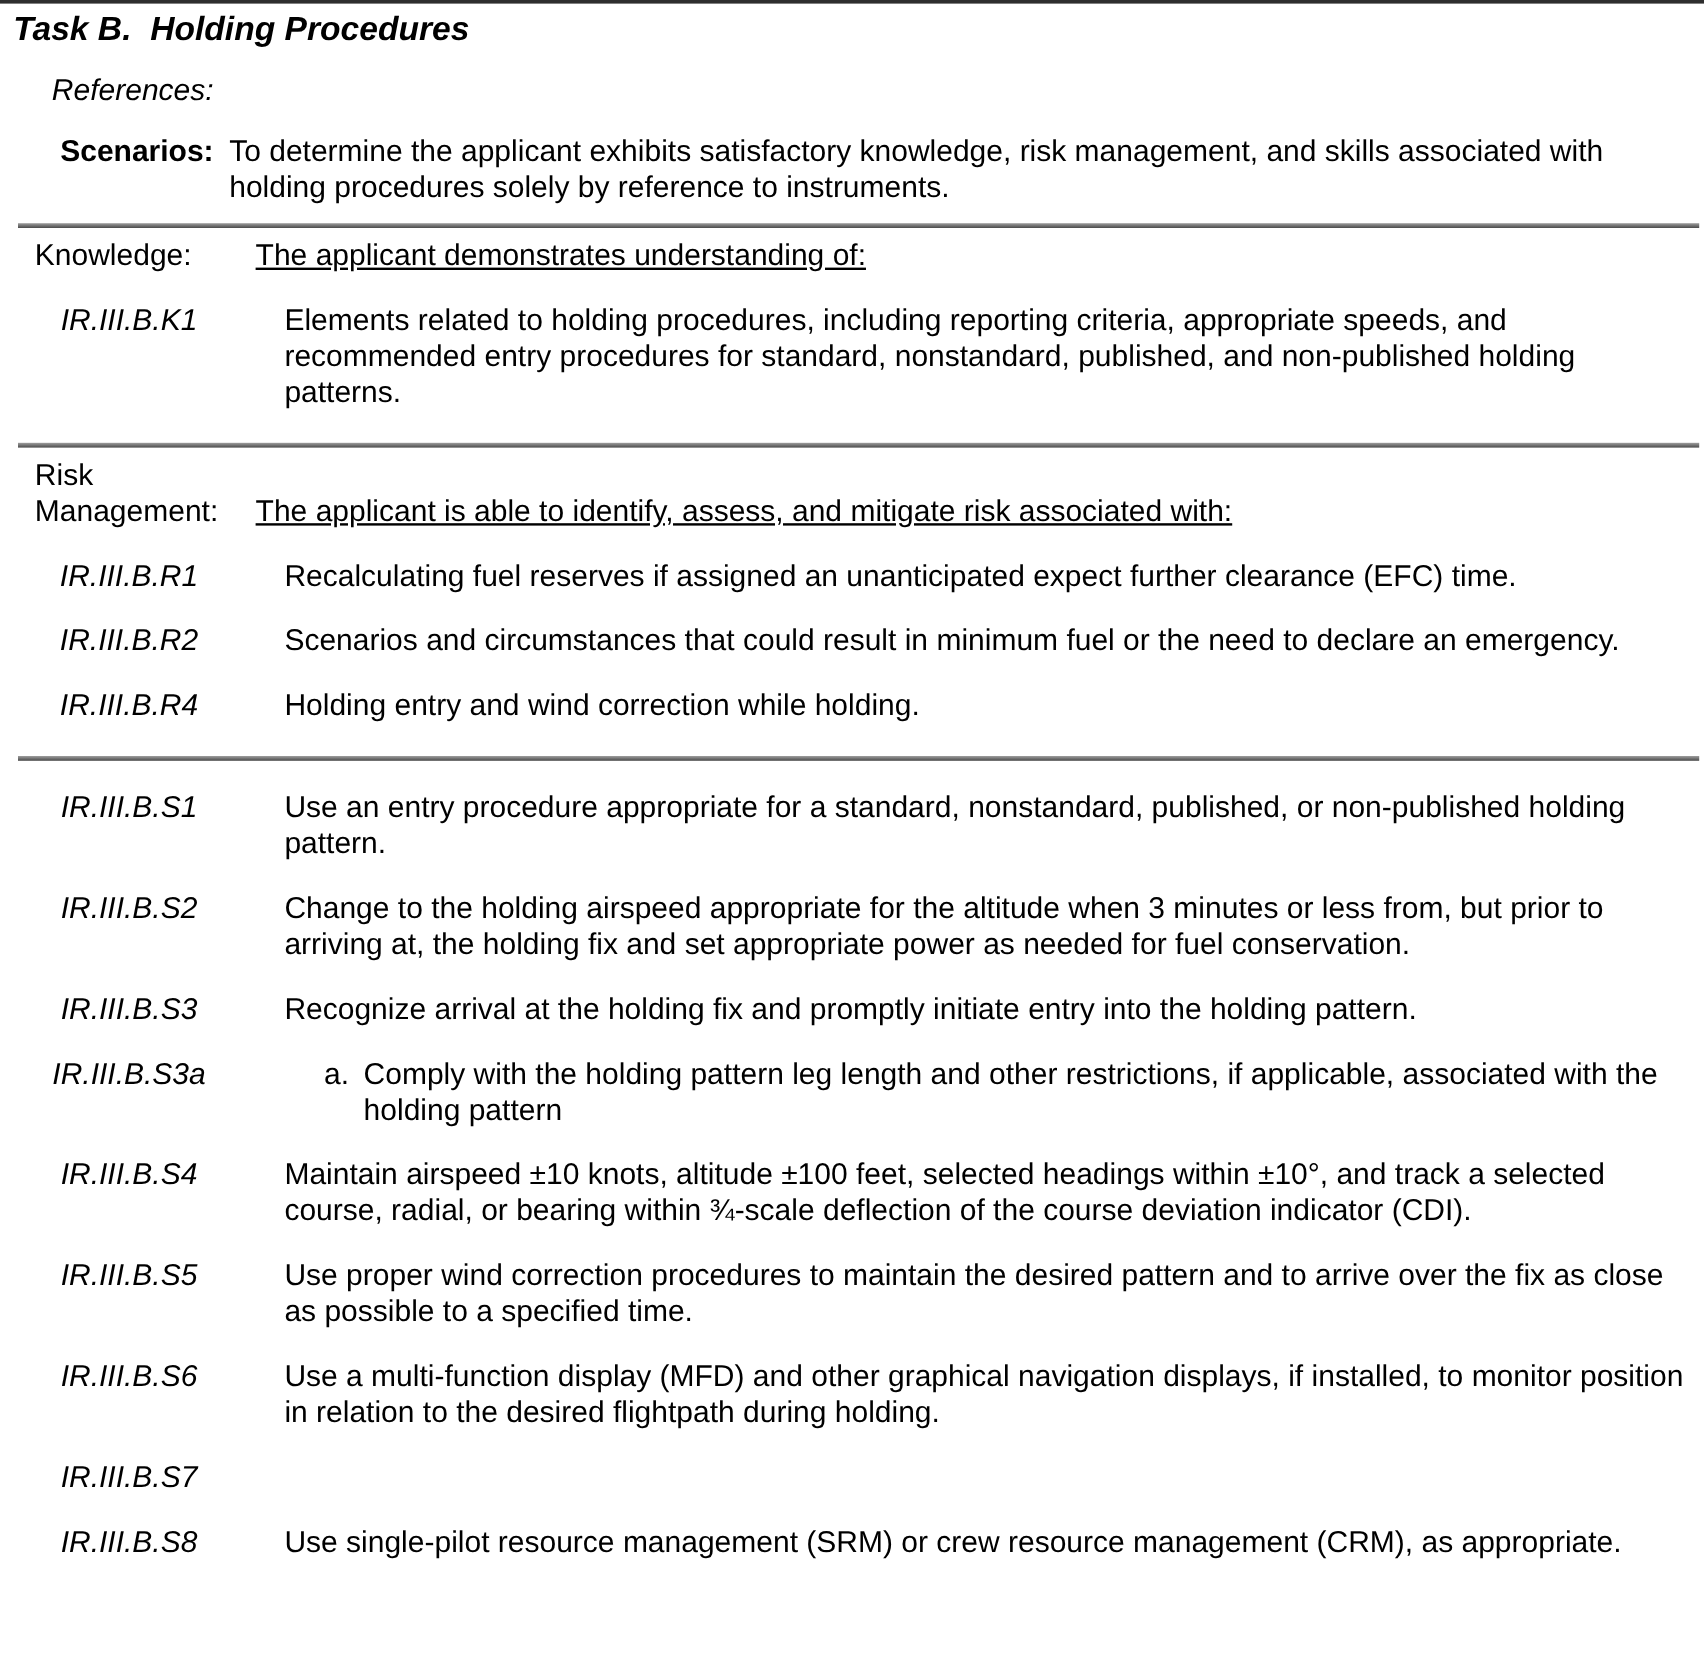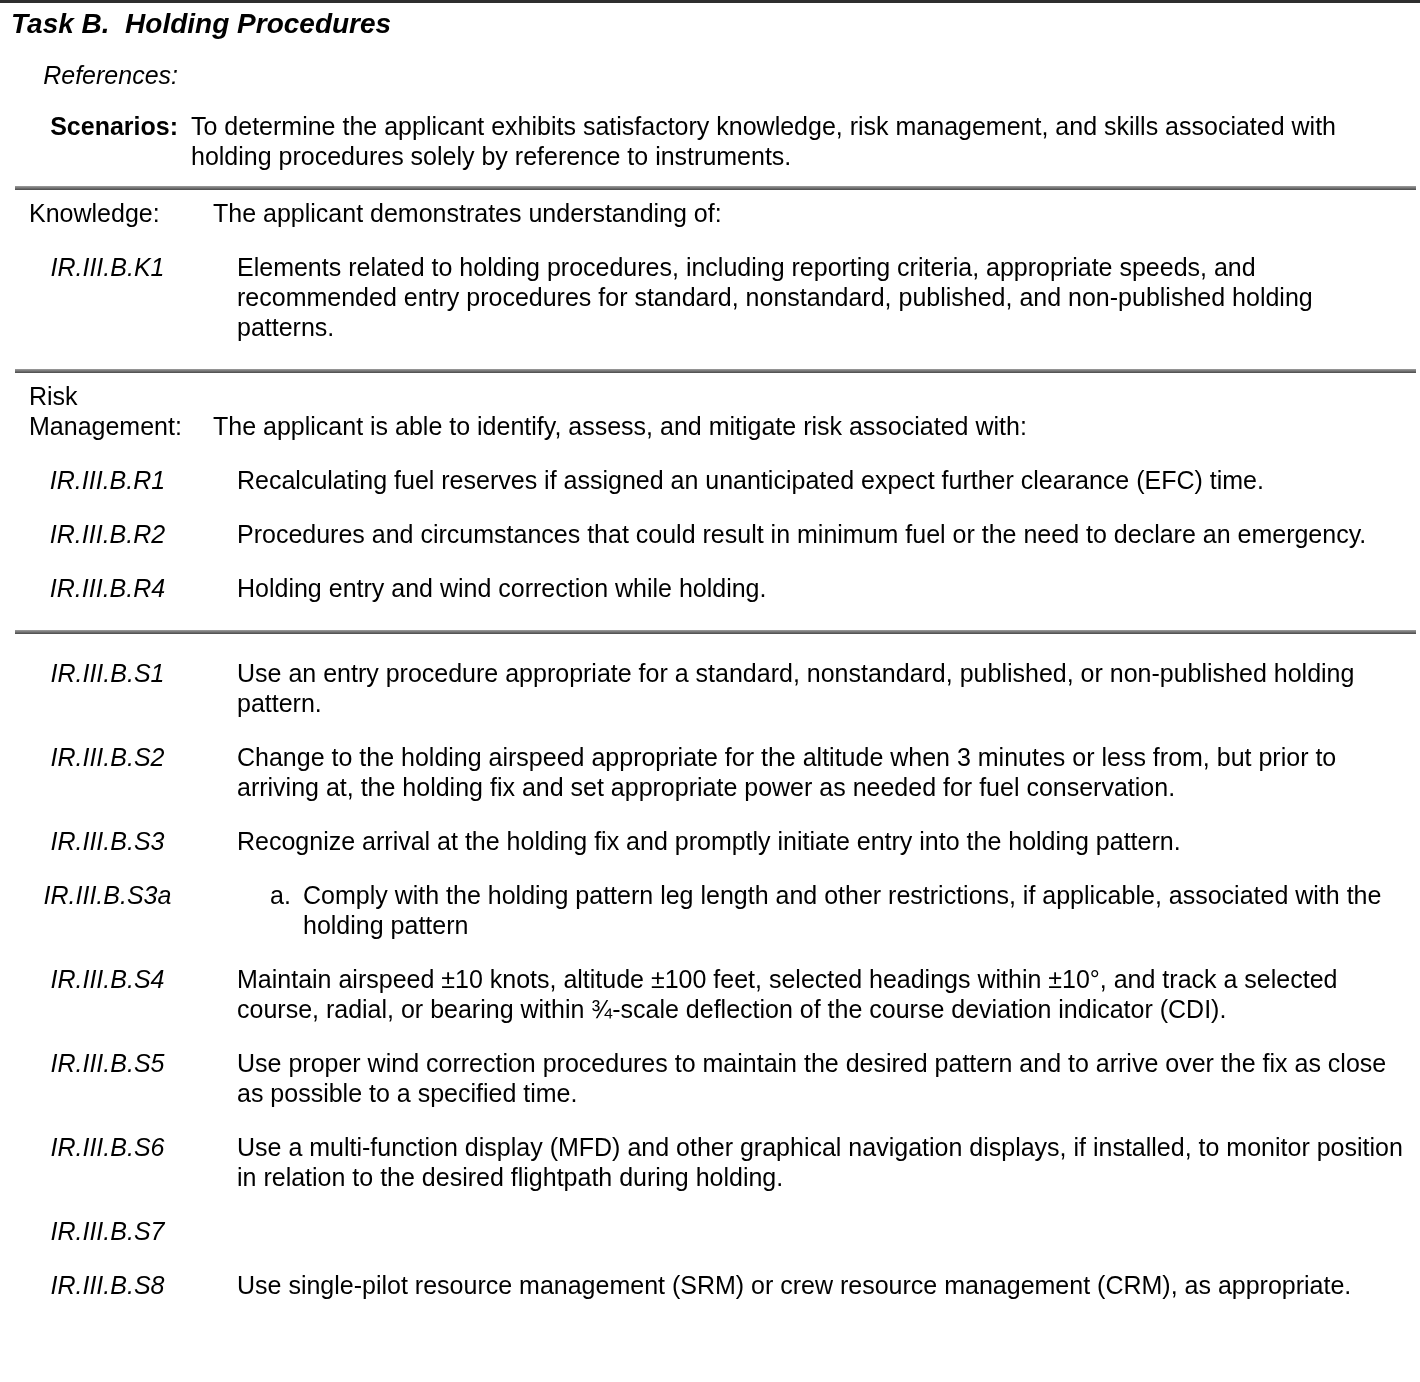--- a/index.html
+++ b/index.html
@@ -68,7 +68,7 @@
     padding-left: 14px;
     font-weight: normal;
   }
-  .sec-intro { flex: 1; }
+  .sec-intro { flex: 1; text-decoration: underline; }
   
   .item-row { margin-top: 24px; }
   .item-row.first { }

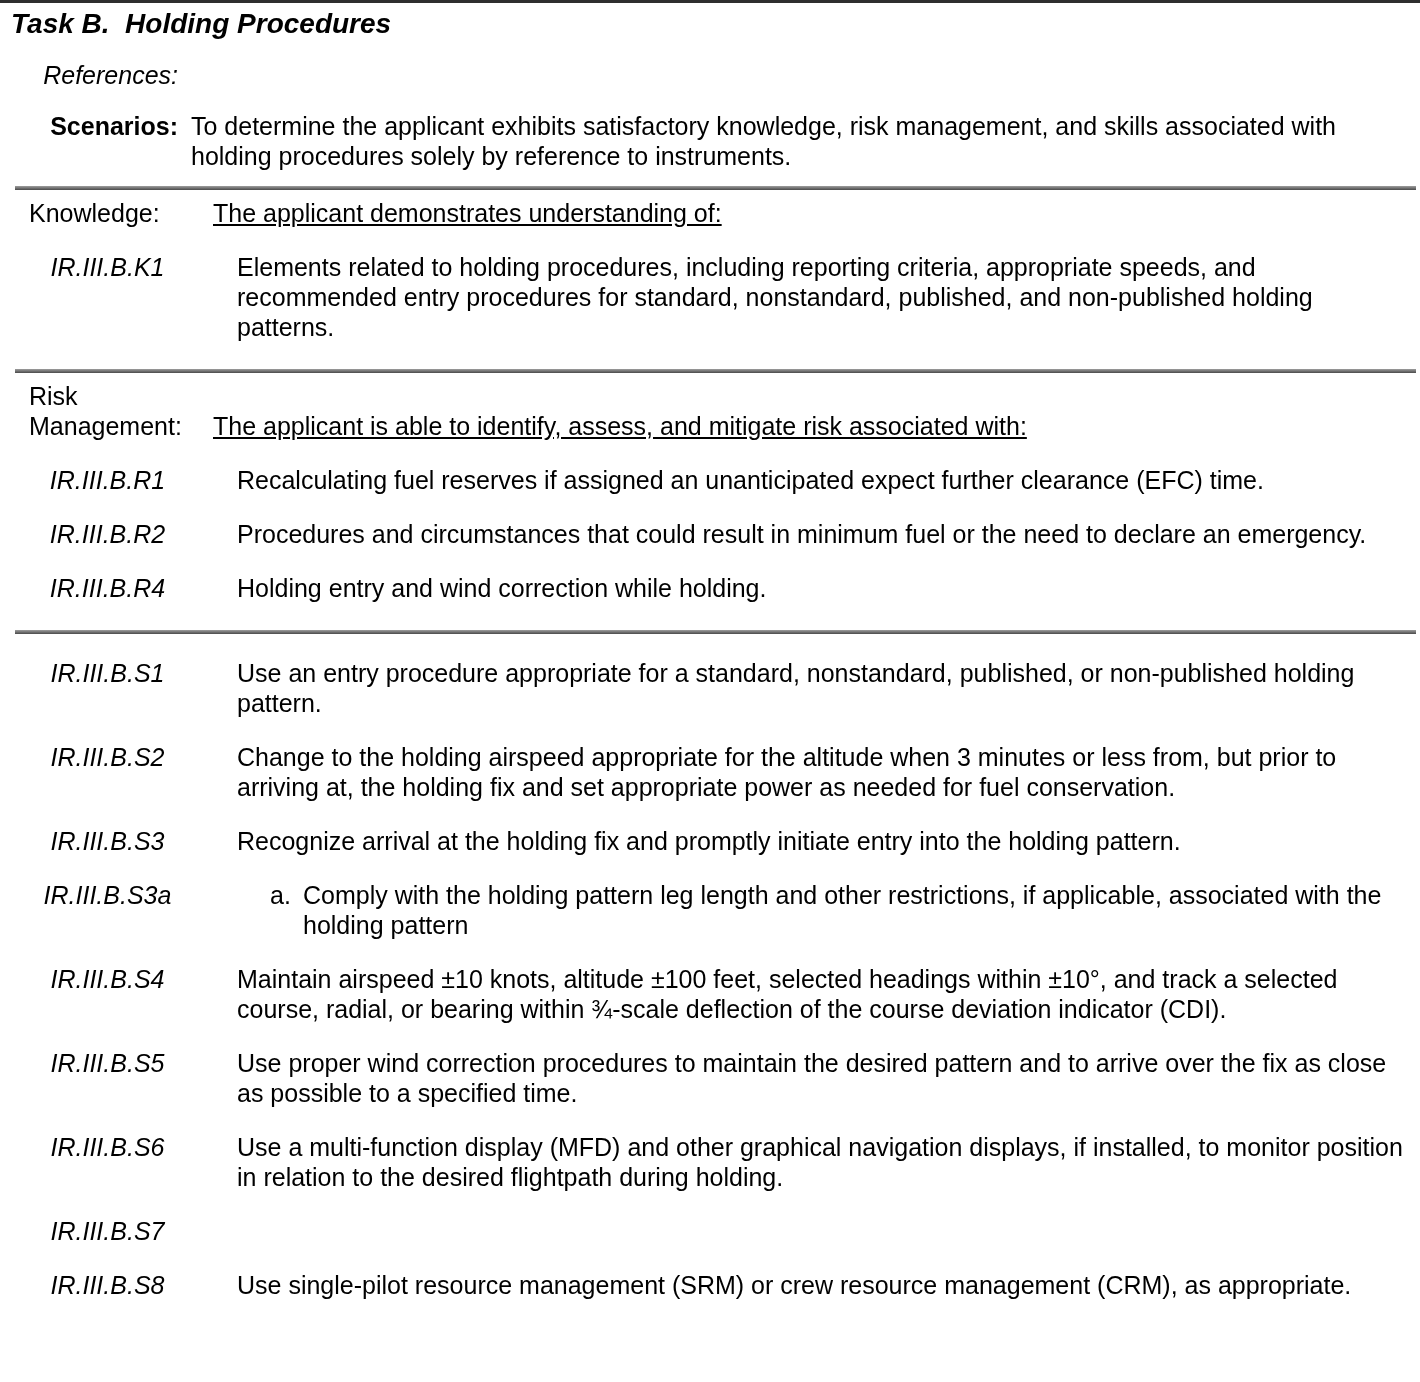--- a/index.html
+++ b/index.html
@@ -127,7 +127,7 @@
   </div>
   <div class="row item-row">
     <div class="code">IR.III.B.R2</div>
-    <div class="itext">Procedures and circumstances that could result in minimum fuel or the need to declare an emergency.</div>
+    <div class="itext">Scenarios and circumstances that could result in minimum fuel or the need to declare an emergency.</div>
   </div>
   <div class="row item-row">
     <div class="code">IR.III.B.R4</div>

